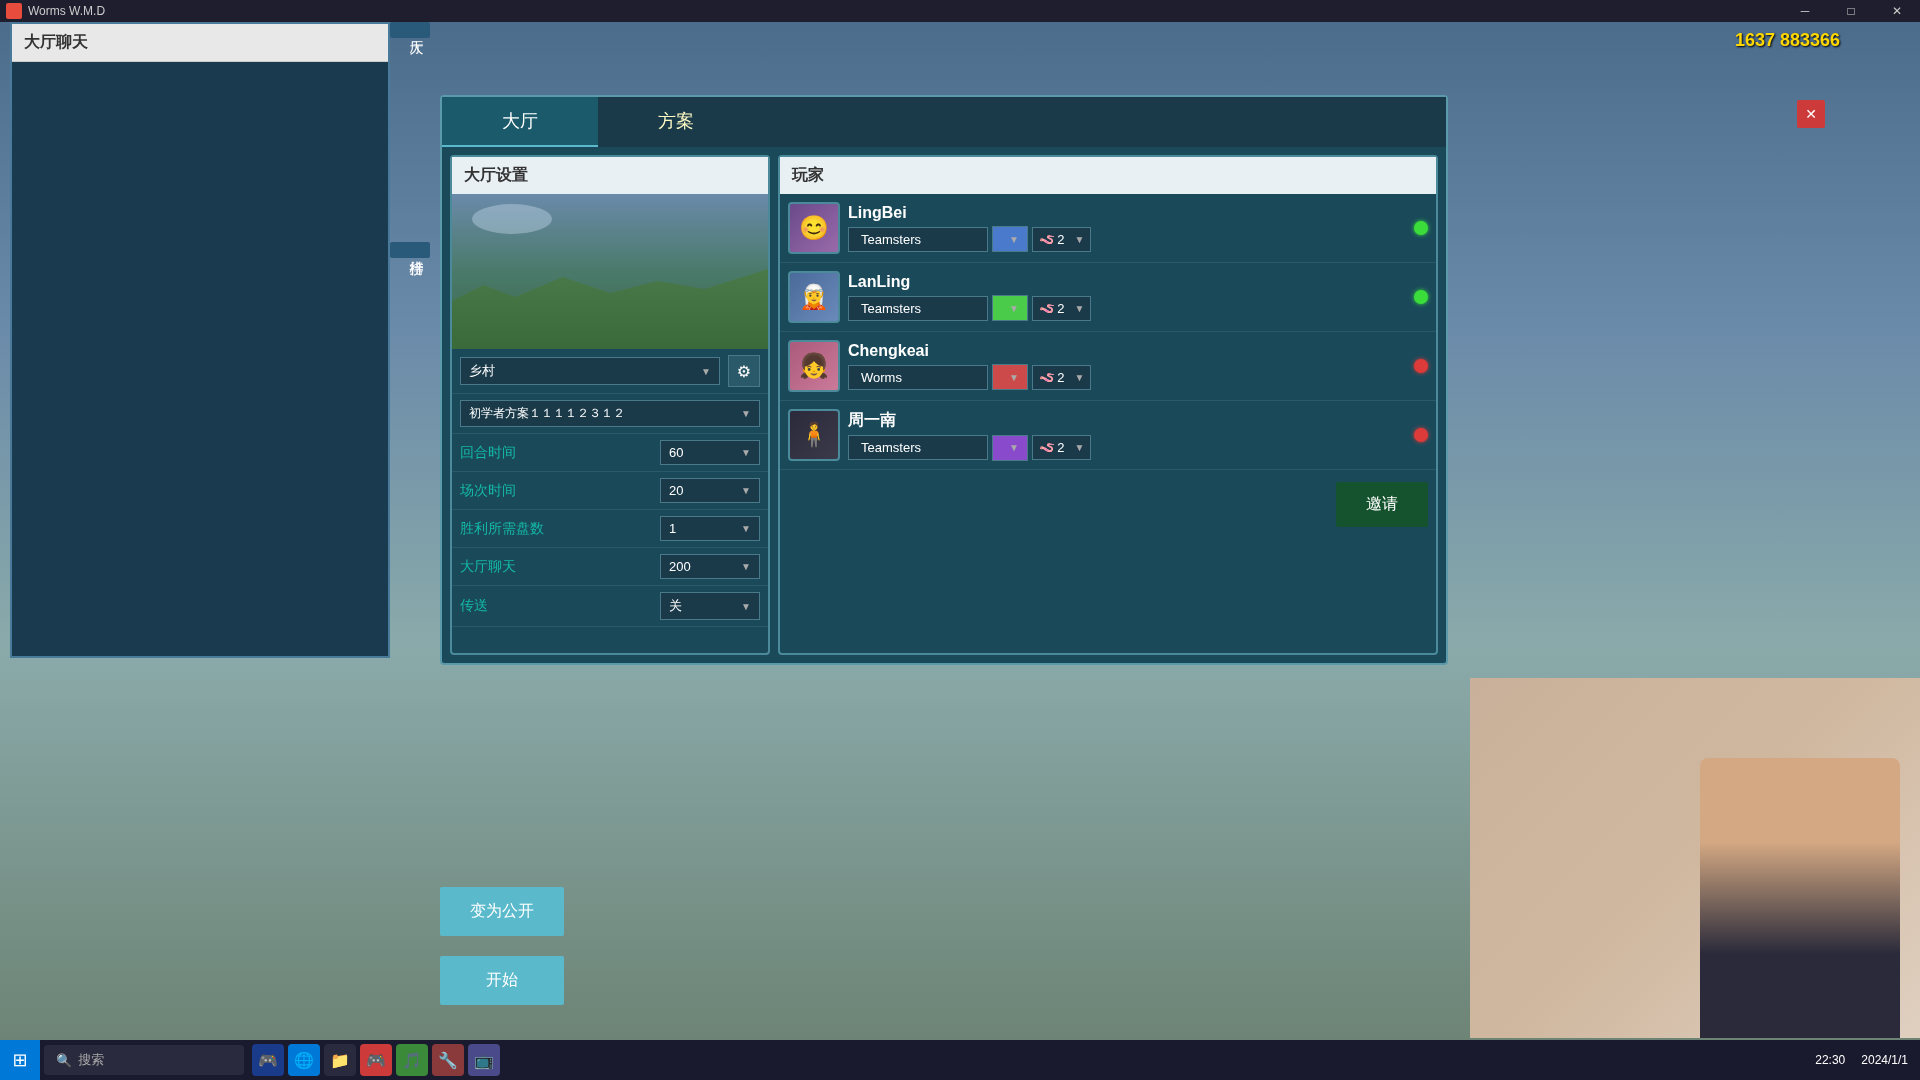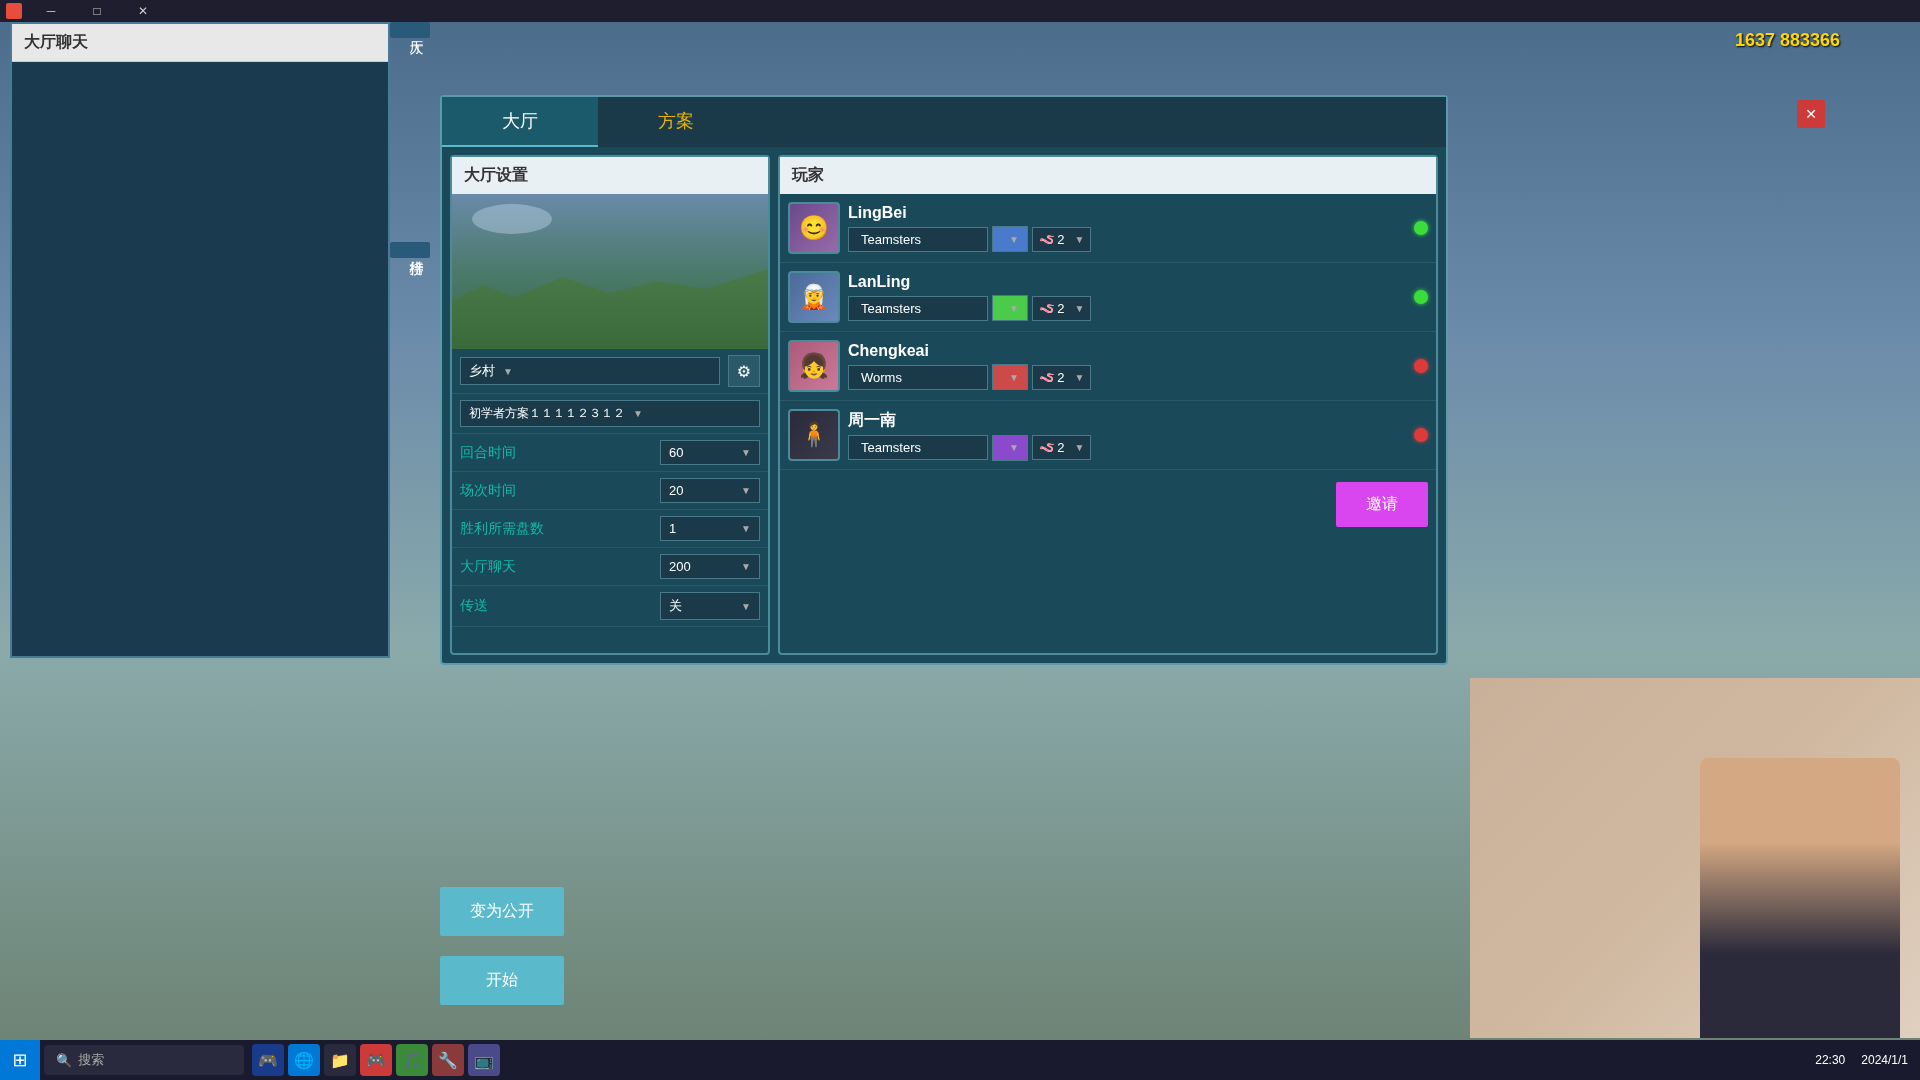--- a/index.html
+++ b/index.html
@@ -506,6 +506,7 @@
 
 <div class="title-bar">
   <div class="title-bar-icon"></div>
+  <span class="title-bar-text">Worms W.M.D</span>
   <div class="title-bar-controls">
     <div class="title-bar-btn">─</div>
     <div class="title-bar-btn">□</div>

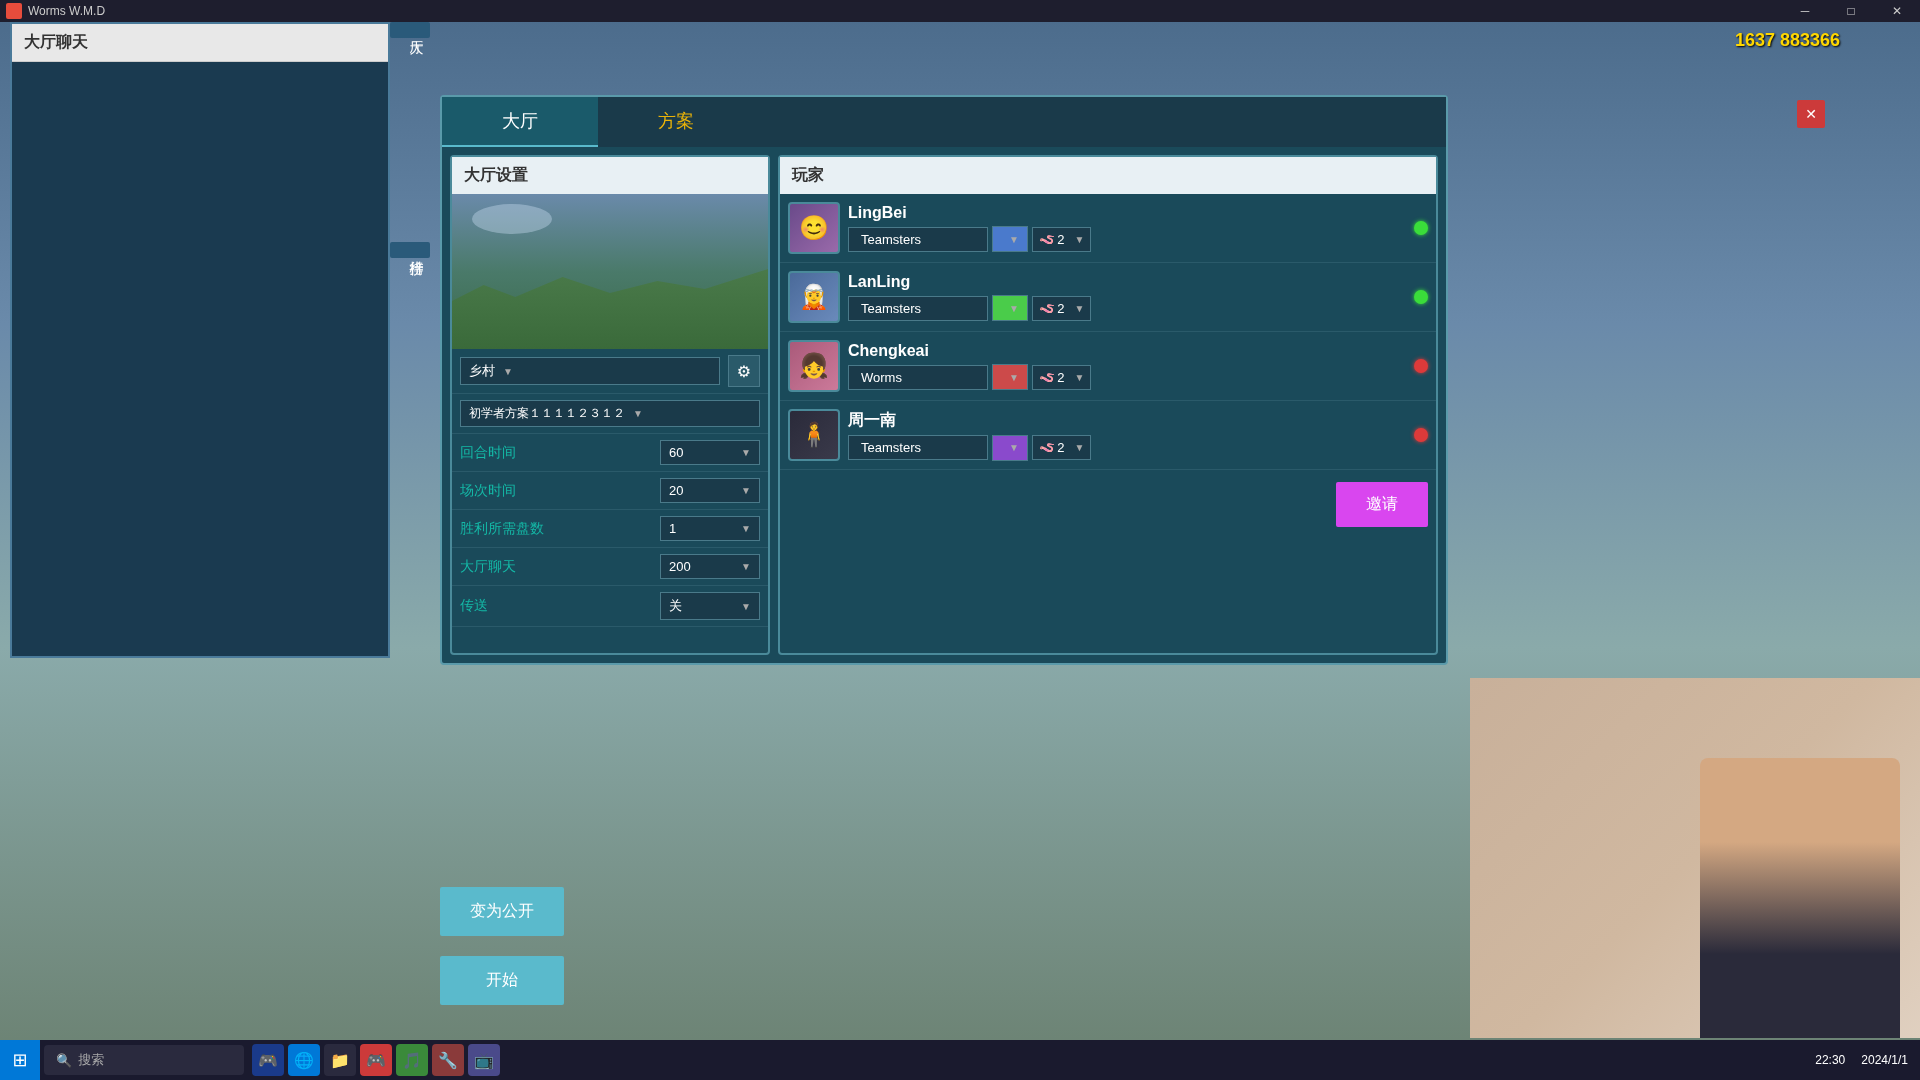--- a/index.html
+++ b/index.html
@@ -198,7 +198,7 @@
     }
     .tab {
       padding: 12px 60px;
-      color: #eab308;
+      color: #fef9c3;
       font-size: 18px;
       cursor: pointer;
       border-bottom: 2px solid transparent;

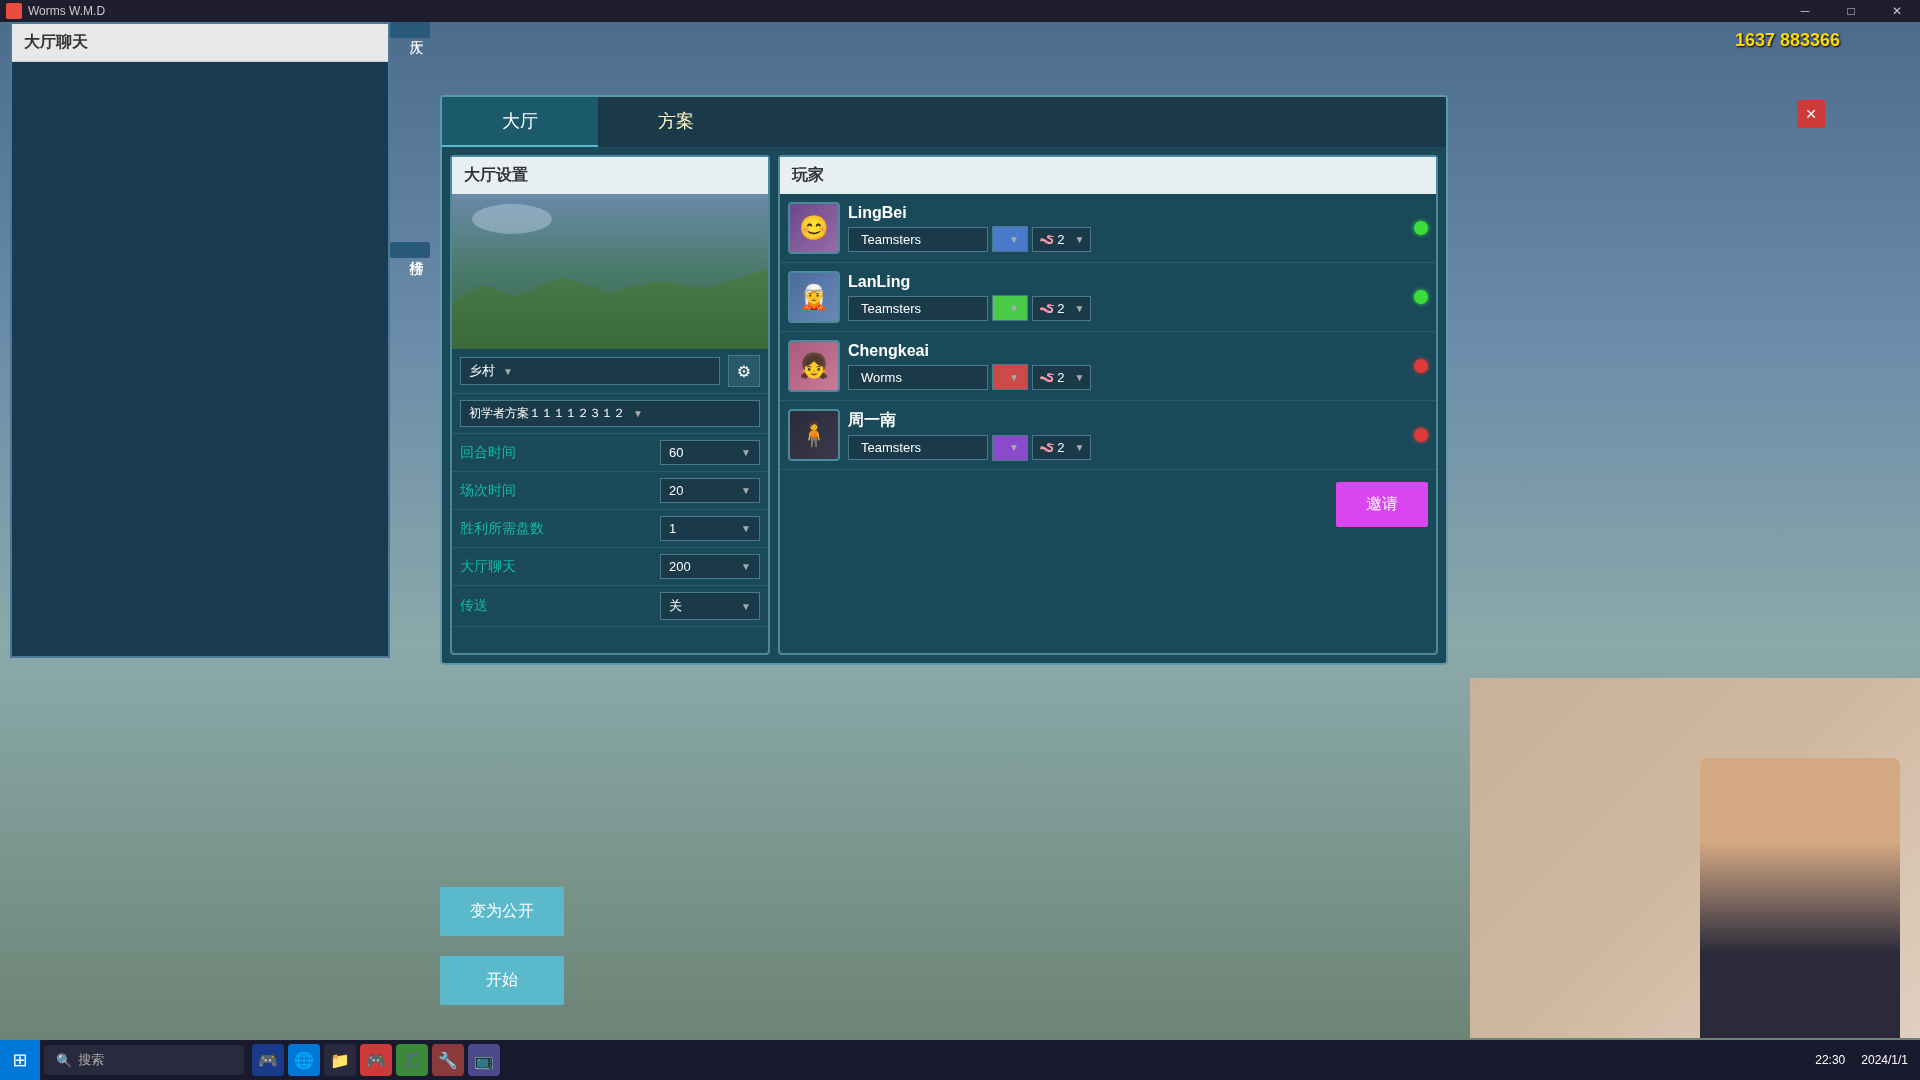--- a/index.html
+++ b/index.html
@@ -296,6 +296,7 @@
       cursor: pointer;
       display: flex;
       align-items: center;
+      justify-content: space-between;
     }
     .dropdown-arrow {
       color: #aaa;

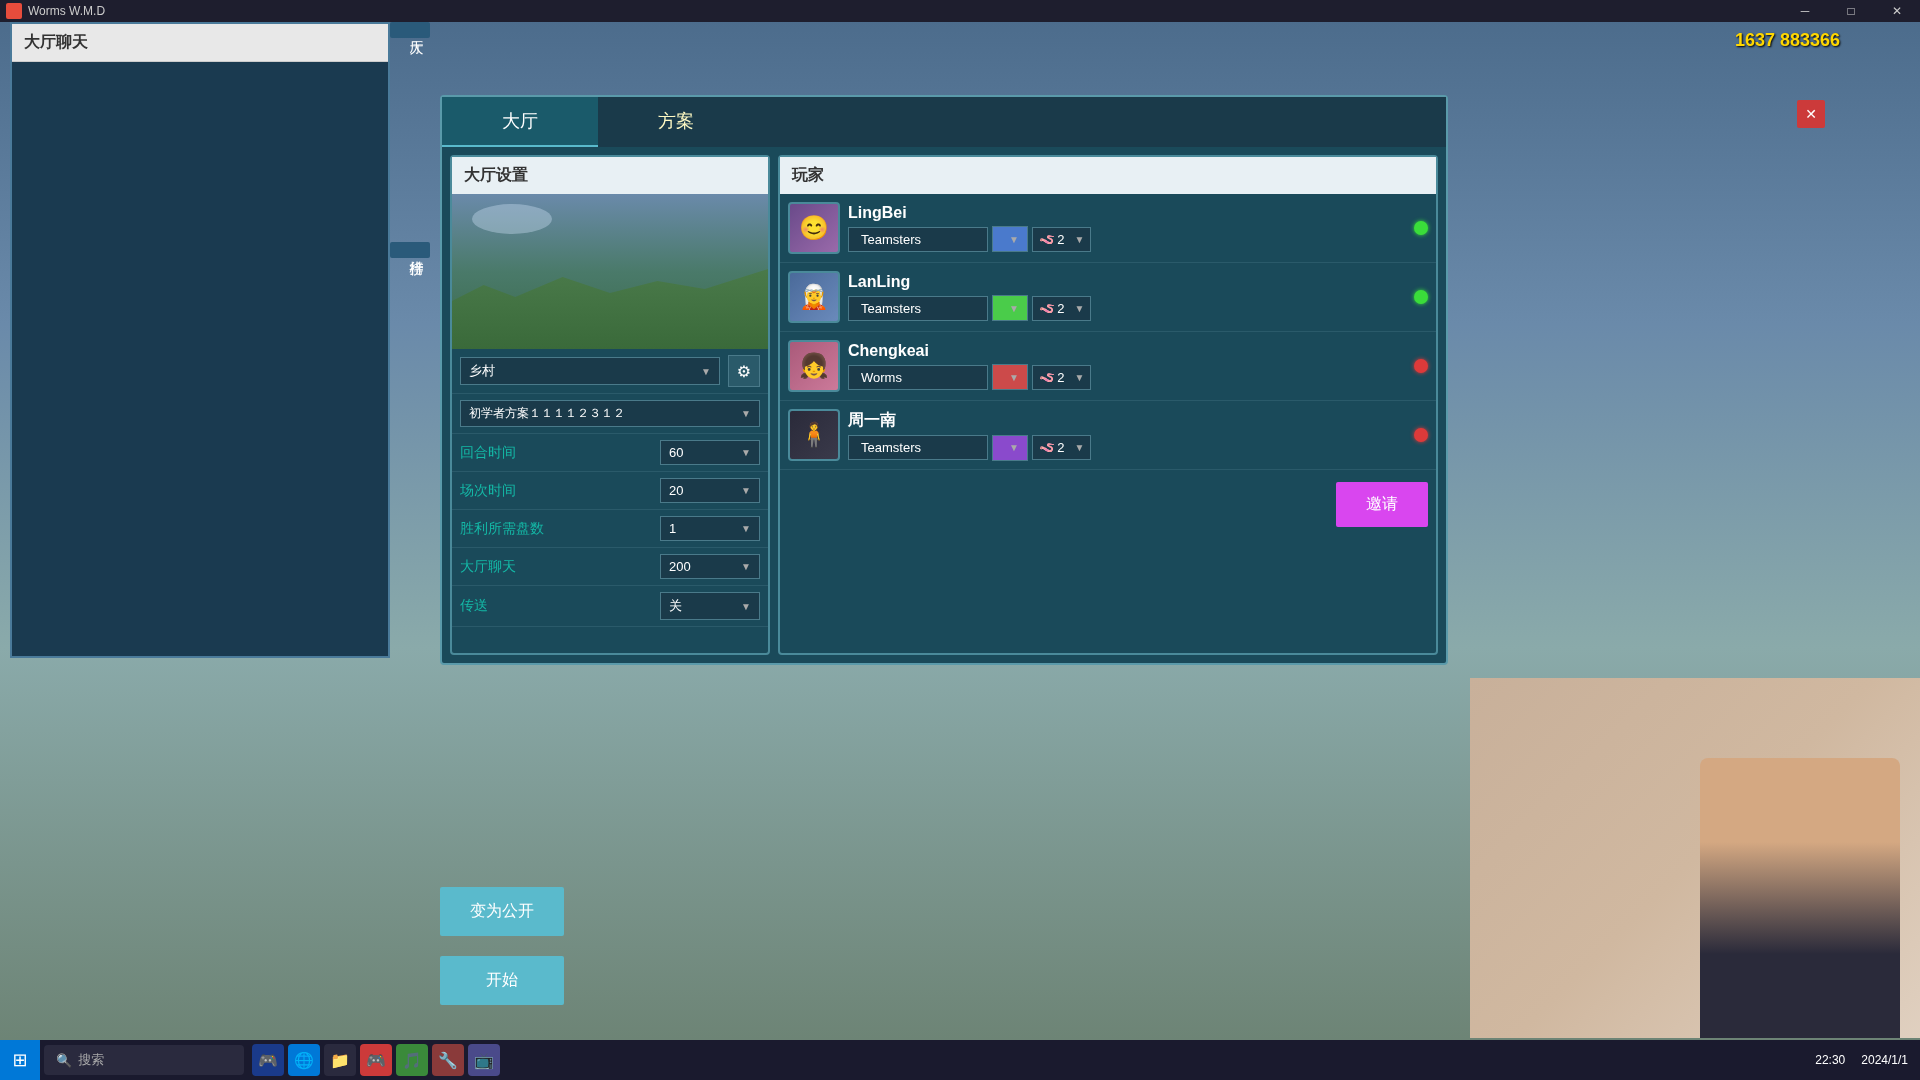--- a/index.html
+++ b/index.html
@@ -421,7 +421,7 @@
 
     
     .invite-btn {
-      background: #d946ef;
+      background: #14532d;
       color: white;
       padding: 12px 30px;
       font-size: 16px;

